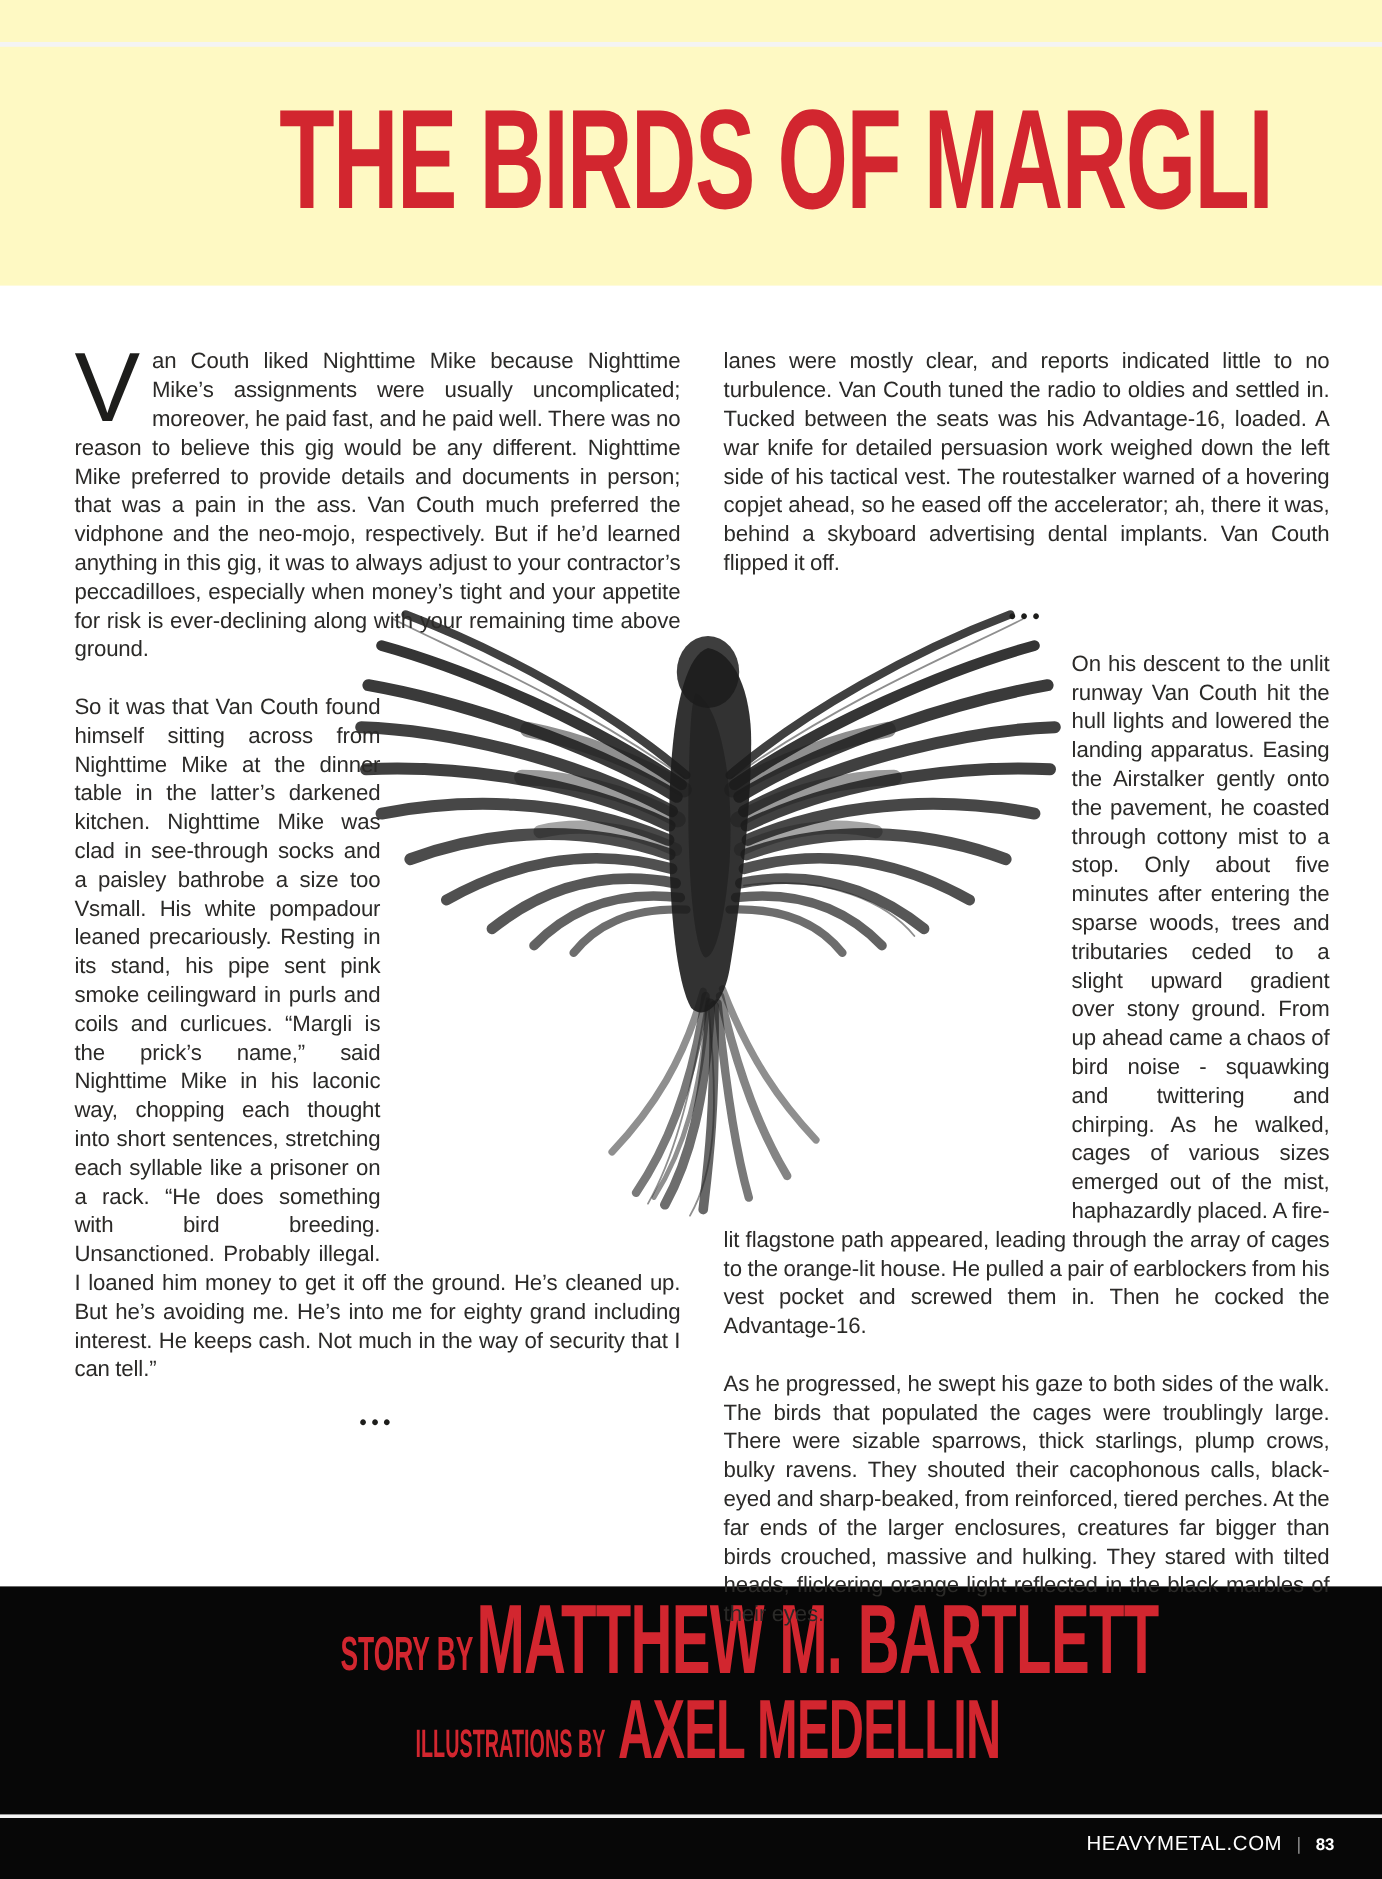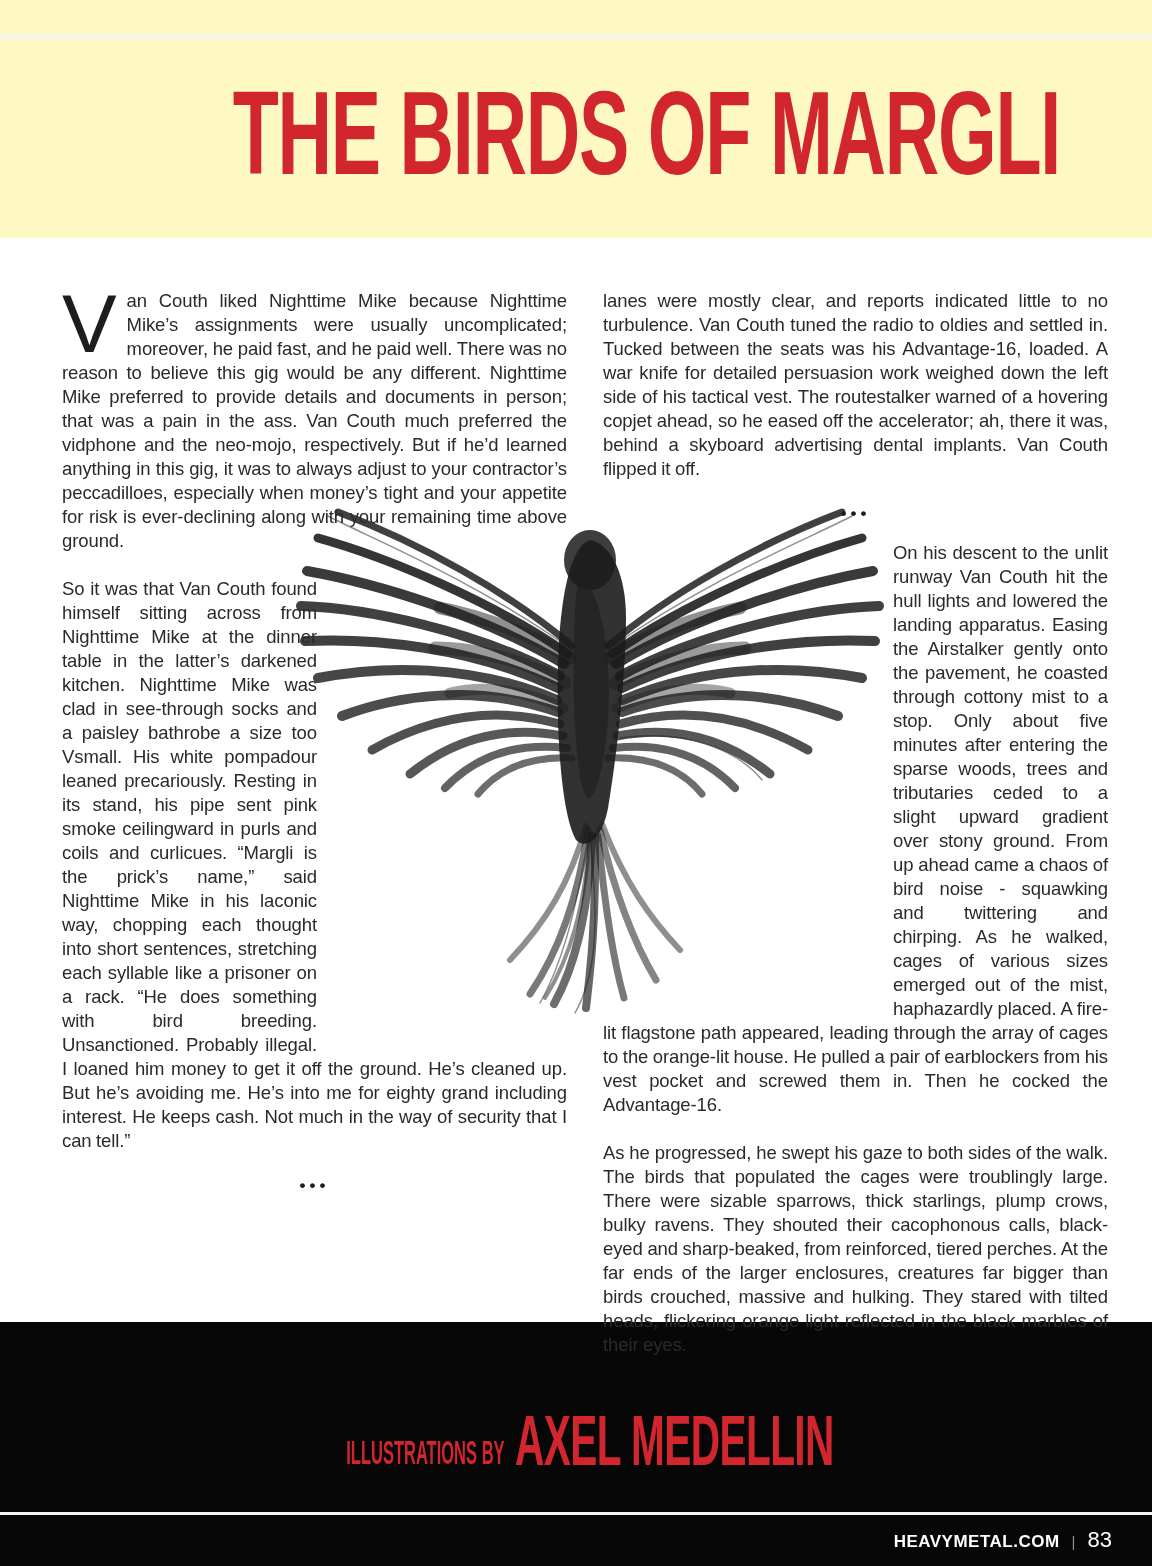--- a/index.html
+++ b/index.html
@@ -139,6 +139,10 @@
   </div>
 
   <div class="credits">
+    <div class="crow crow1">
+      <span class="c-label">STORY BY</span>
+      <span class="c-name">MATTHEW M. BARTLETT</span>
+    </div>
     <div class="crow crow2">
       <span class="c-label">ILLUSTRATIONS BY</span>
       <span class="c-name">AXEL MEDELLIN</span>

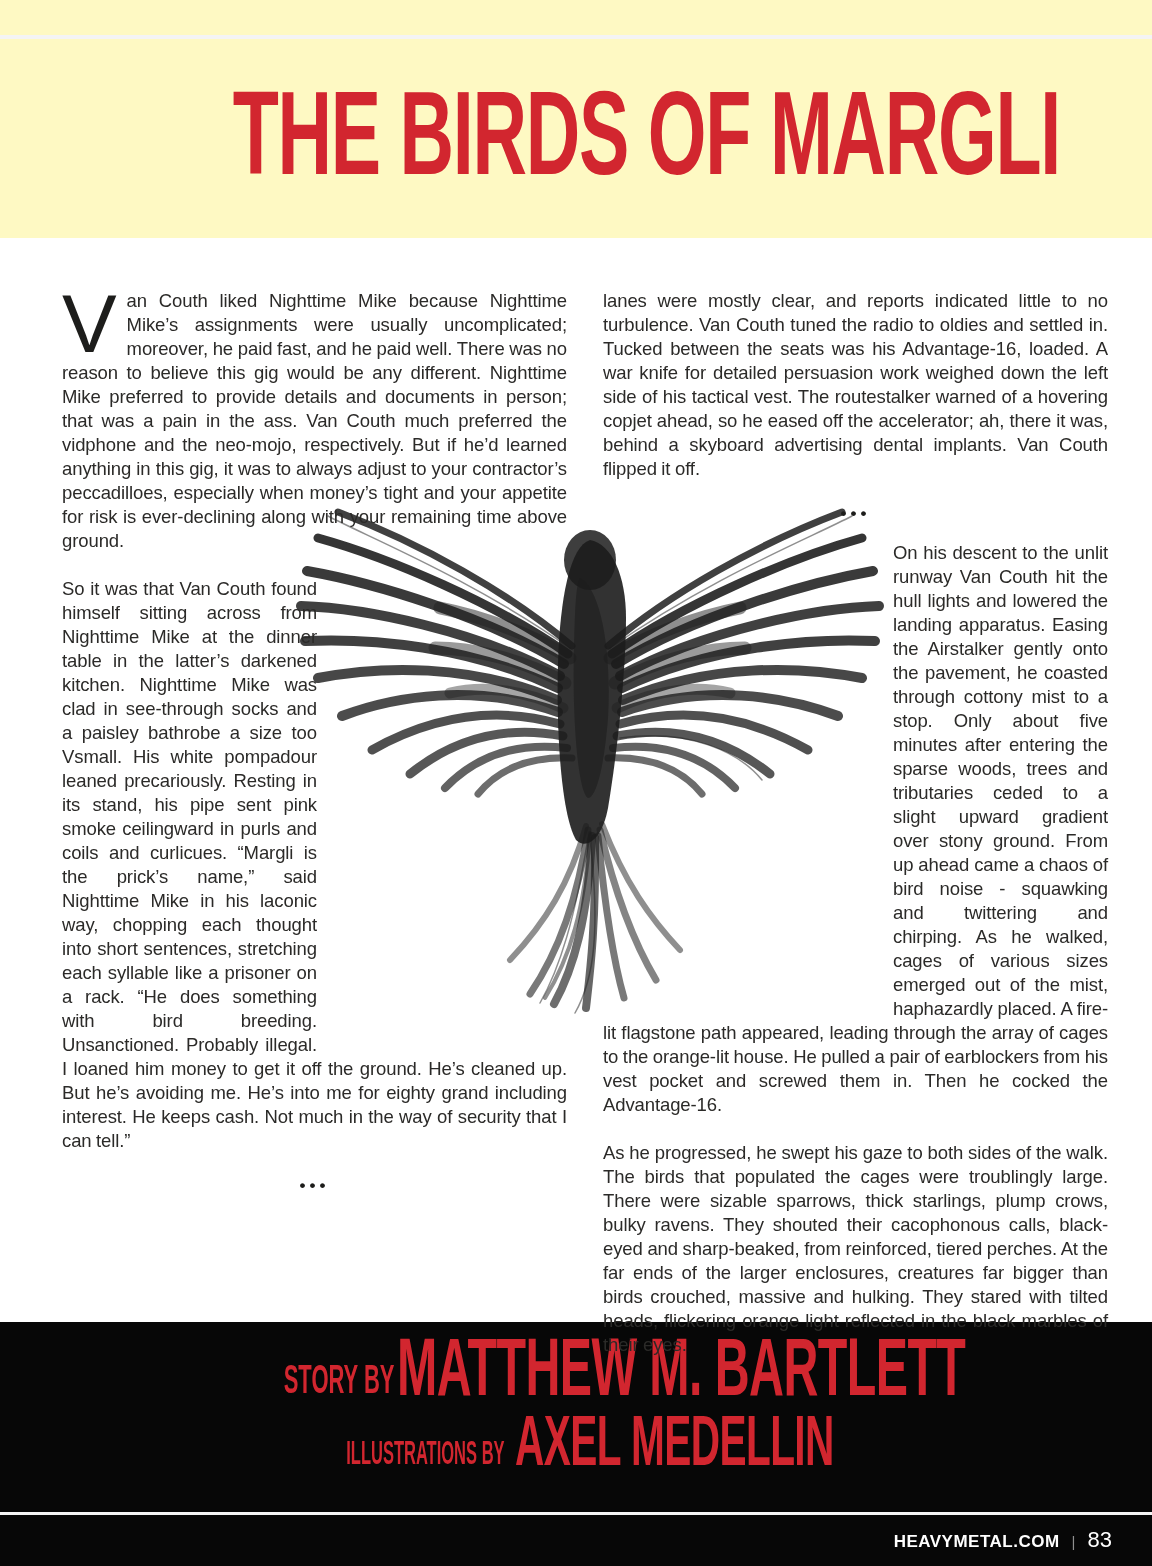--- a/index.html
+++ b/index.html
@@ -46,7 +46,7 @@
               transform:scaleX(0.62);transform-origin:center;letter-spacing:1px;white-space:nowrap;}
   .footer-rule{position:absolute;top:190px;left:0;width:100%;height:3px;background:#f4f4f4;}
   .page-bar{position:absolute;top:205px;right:40px;display:flex;align-items:baseline;gap:12px;color:#ffffff;}
-  .site{font-size:17px;font-weight:700;letter-spacing:0.5px;}
+  .site{font-size:17px;font-weight:400;letter-spacing:0.5px;}
   .bar-div{color:#8f8f8f;font-size:15px;}
   .pageno{font-size:22px;font-weight:400;}
 </style>

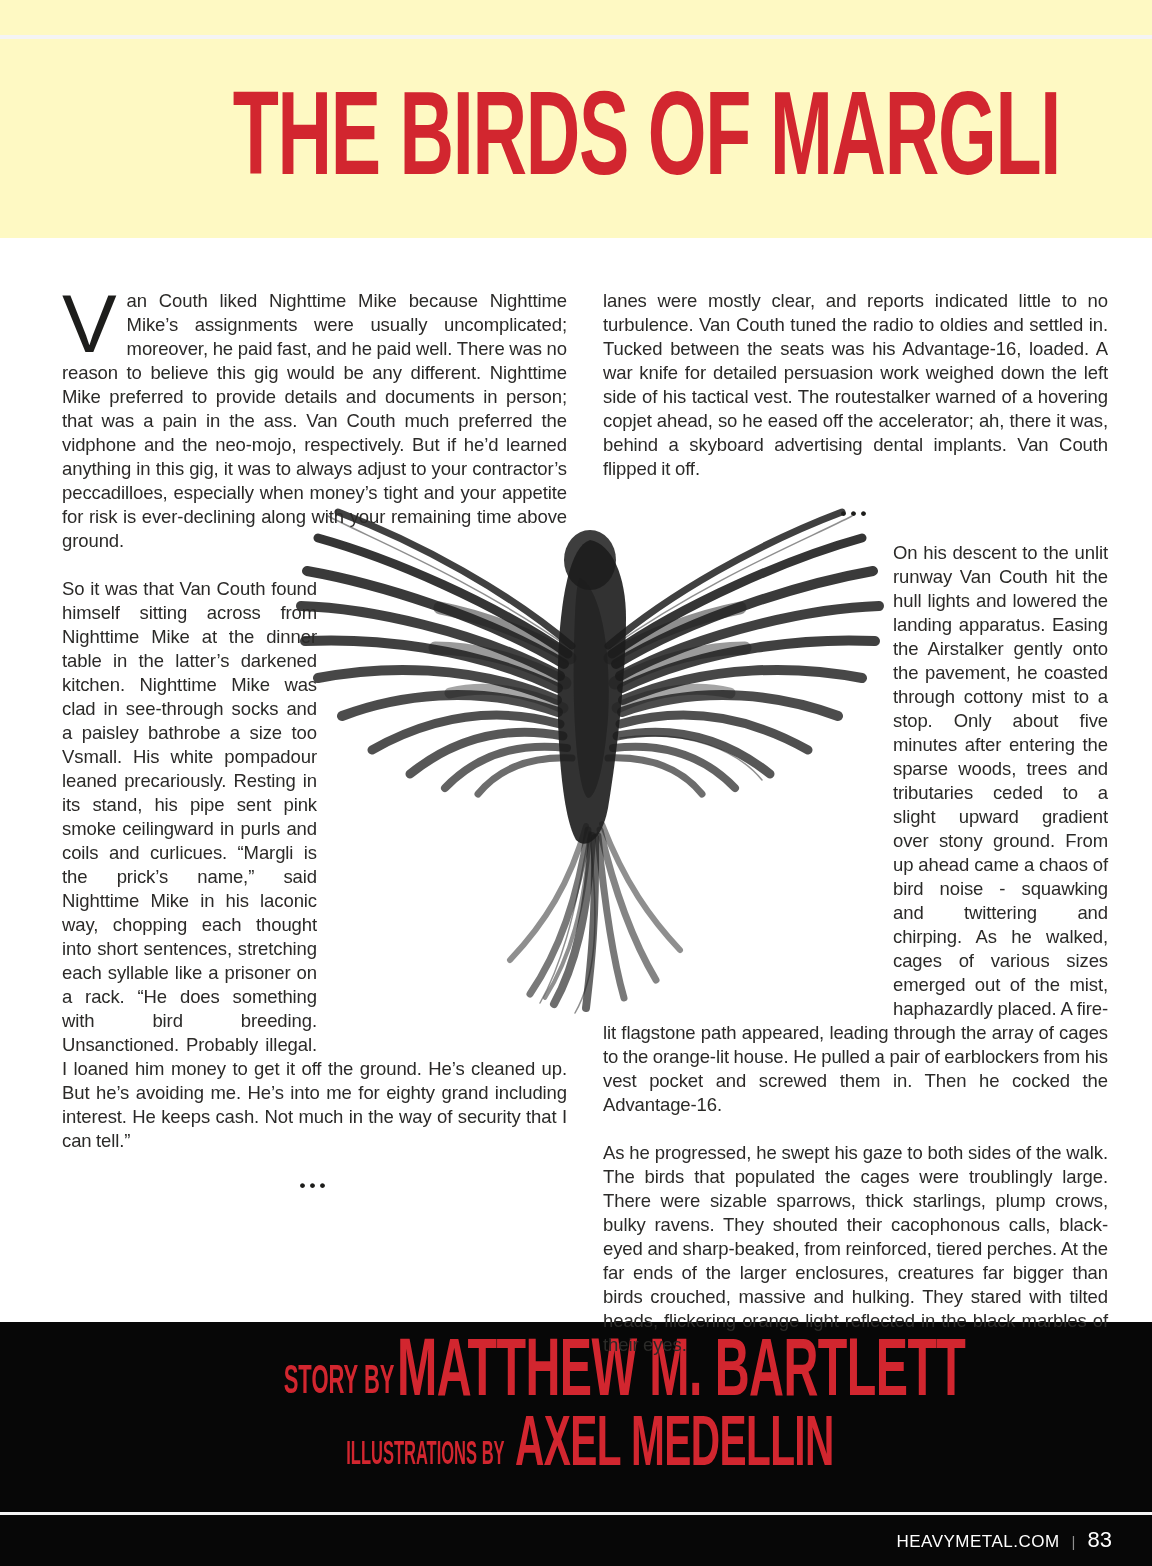--- a/index.html
+++ b/index.html
@@ -48,7 +48,7 @@
   .page-bar{position:absolute;top:205px;right:40px;display:flex;align-items:baseline;gap:12px;color:#ffffff;}
   .site{font-size:17px;font-weight:400;letter-spacing:0.5px;}
   .bar-div{color:#8f8f8f;font-size:15px;}
-  .pageno{font-size:22px;font-weight:400;}
+  .pageno{font-size:14px;font-weight:700;}
 </style>
 </head>
 <body>

